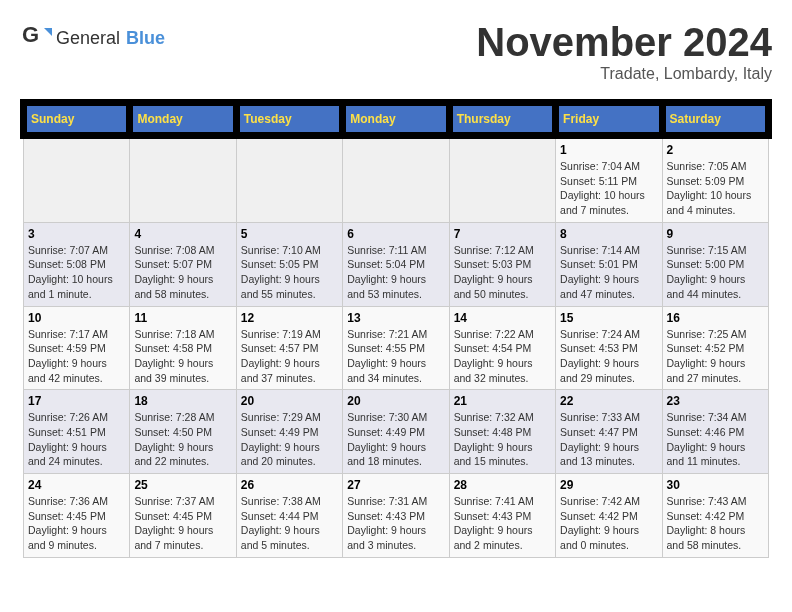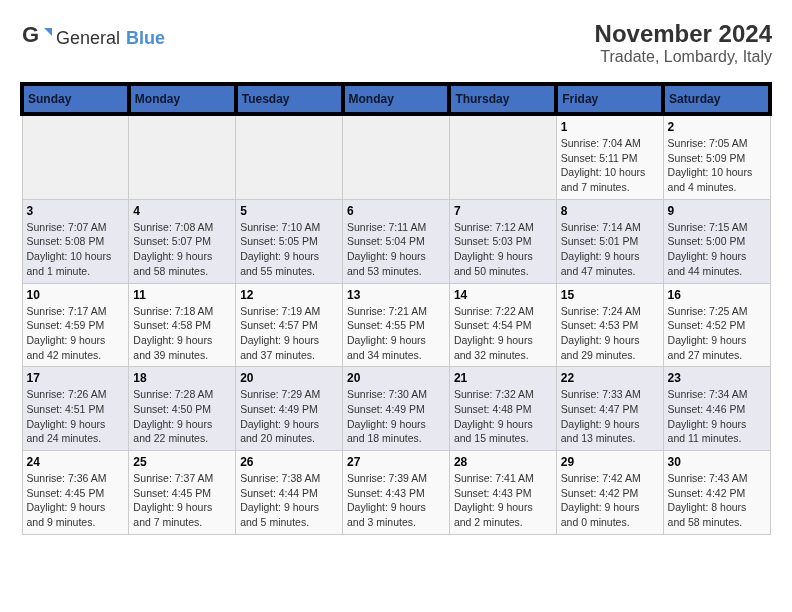--- a/index.html
+++ b/index.html
@@ -36,7 +36,7 @@
       text-align: right;
     }
     .month-title {
-      font-size: 24px;
+      font-size: 40px;
       font-weight: bold;
       color: #333;
     }

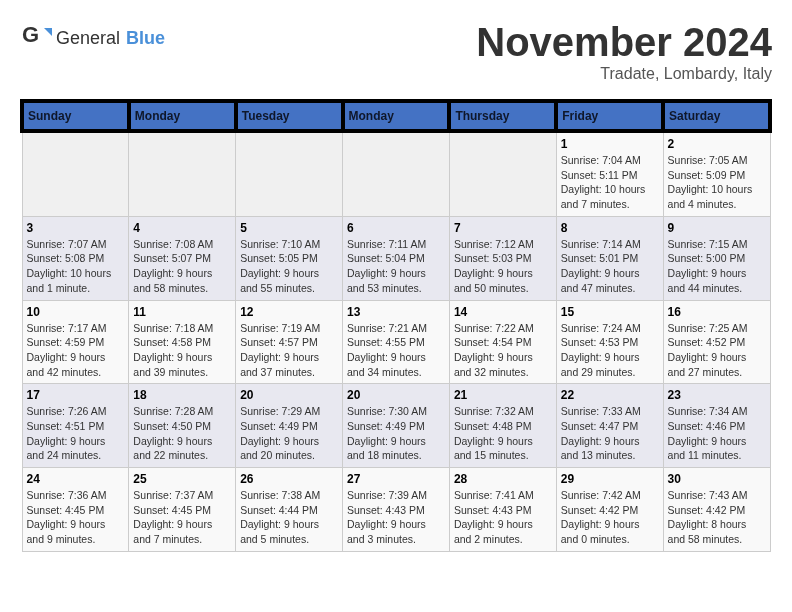--- a/index.html
+++ b/index.html
@@ -51,11 +51,11 @@
     }
     .calendar thead th {
       background-color: #4472C4;
-      color: #0f172a;
+      color: #fde047;
       padding: 6px 4px;
       text-align: left;
       font-size: 12px;
-      border: 4px solid #000000;
+      border: 7px solid #000000;
     }
     .calendar tbody td {
       border: 1px solid #ccc;

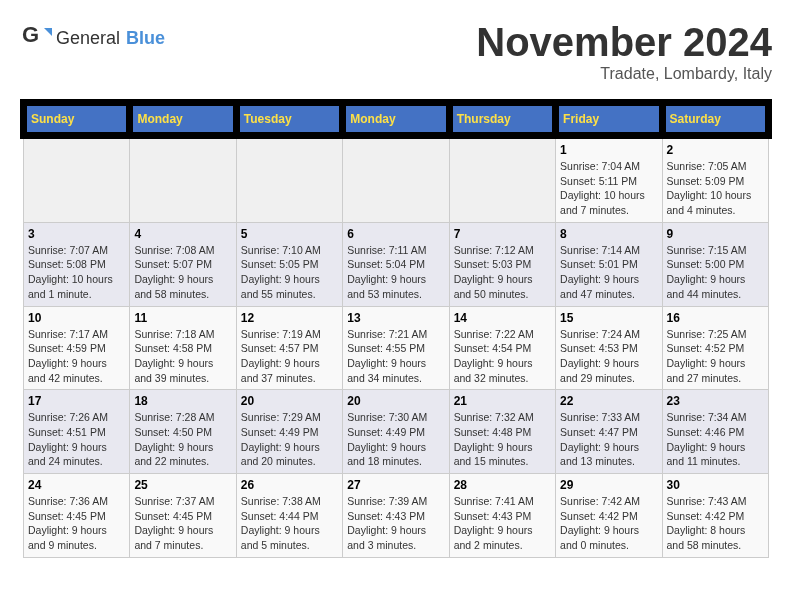--- a/index.html
+++ b/index.html
@@ -294,7 +294,7 @@
         </td>
         <td>
           <span class="day-number">27</span>
-          <div class="day-info">Sunrise: 7:39 AM
+          <div class="day-info">Sunrise: 7:31 AM
 Sunset: 4:43 PM
 Daylight: 9 hours and 3 minutes.</div>
         </td>

